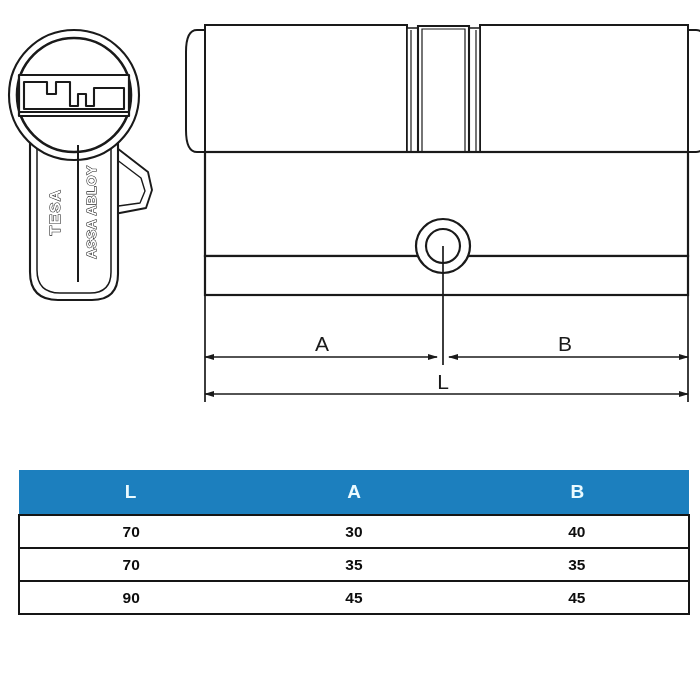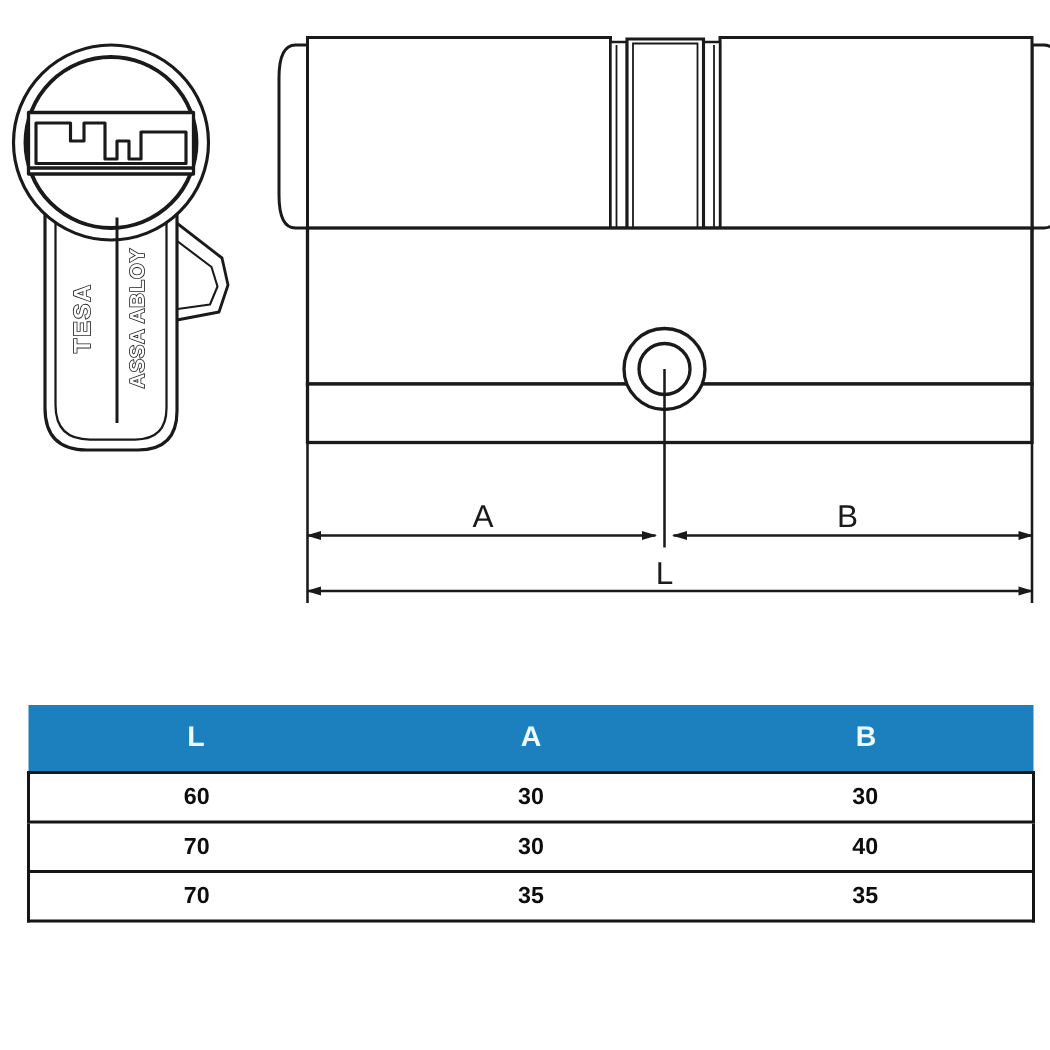--- a/index.html
+++ b/index.html
@@ -195,11 +195,6 @@
       </tr>
     </thead>
     <tbody>
-      <tr>
-        <td>60</td>
-        <td>30</td>
-        <td>30</td>
-      </tr>
       <tr>
         <td>70</td>
         <td>30</td>

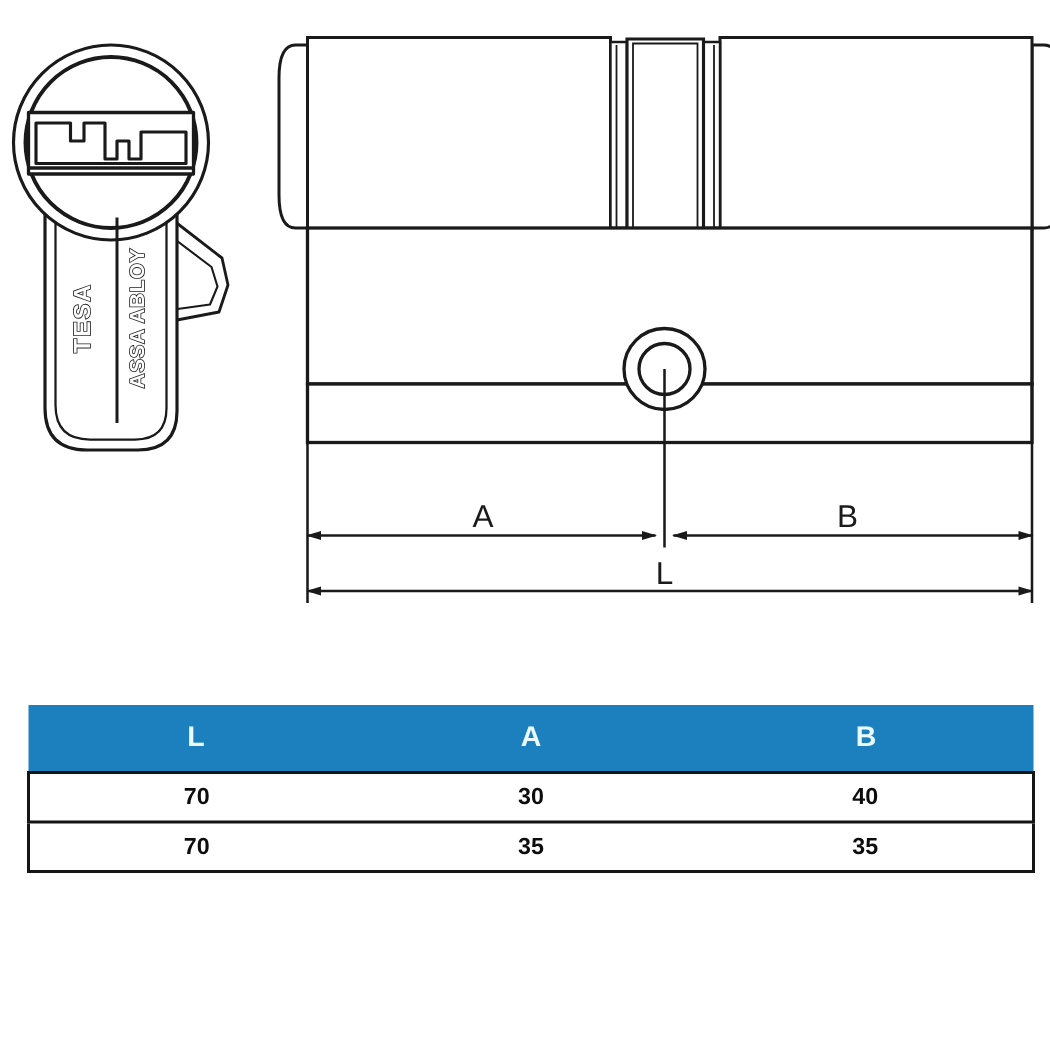--- a/index.html
+++ b/index.html
@@ -205,6 +205,11 @@
         <td>35</td>
         <td>35</td>
       </tr>
+      <tr>
+        <td>90</td>
+        <td>45</td>
+        <td>45</td>
+      </tr>
     </tbody>
   </table>
 </div>

